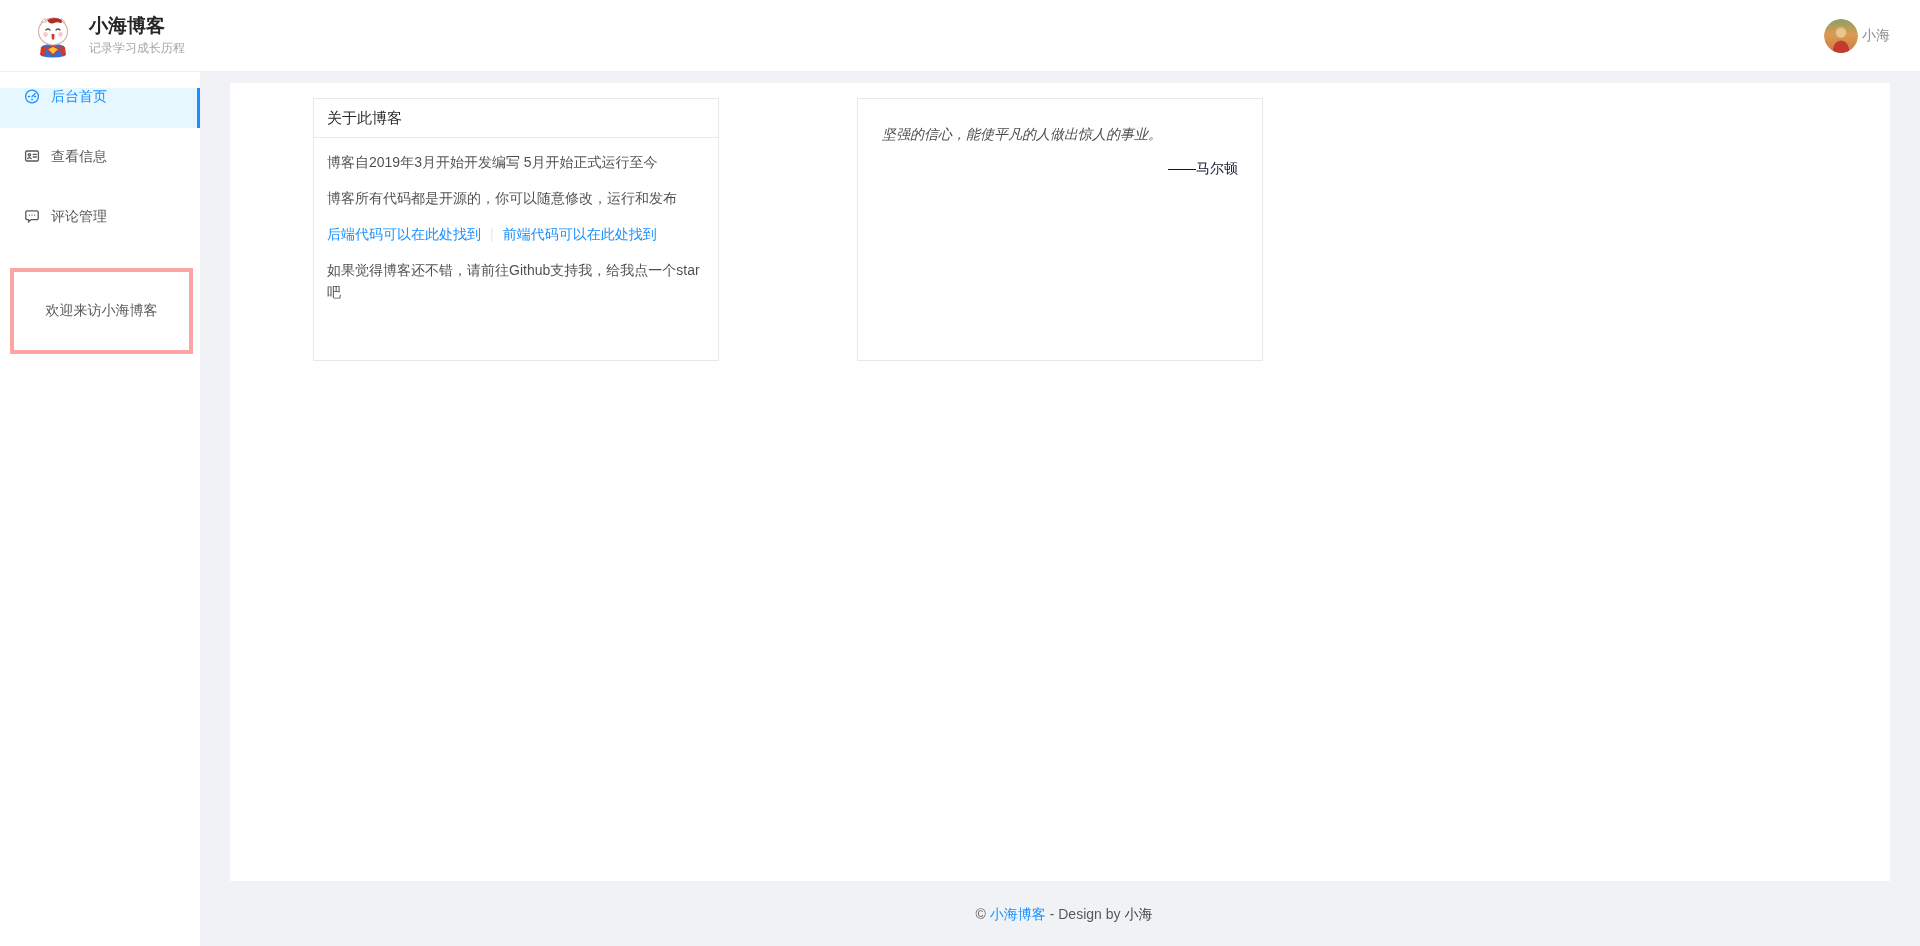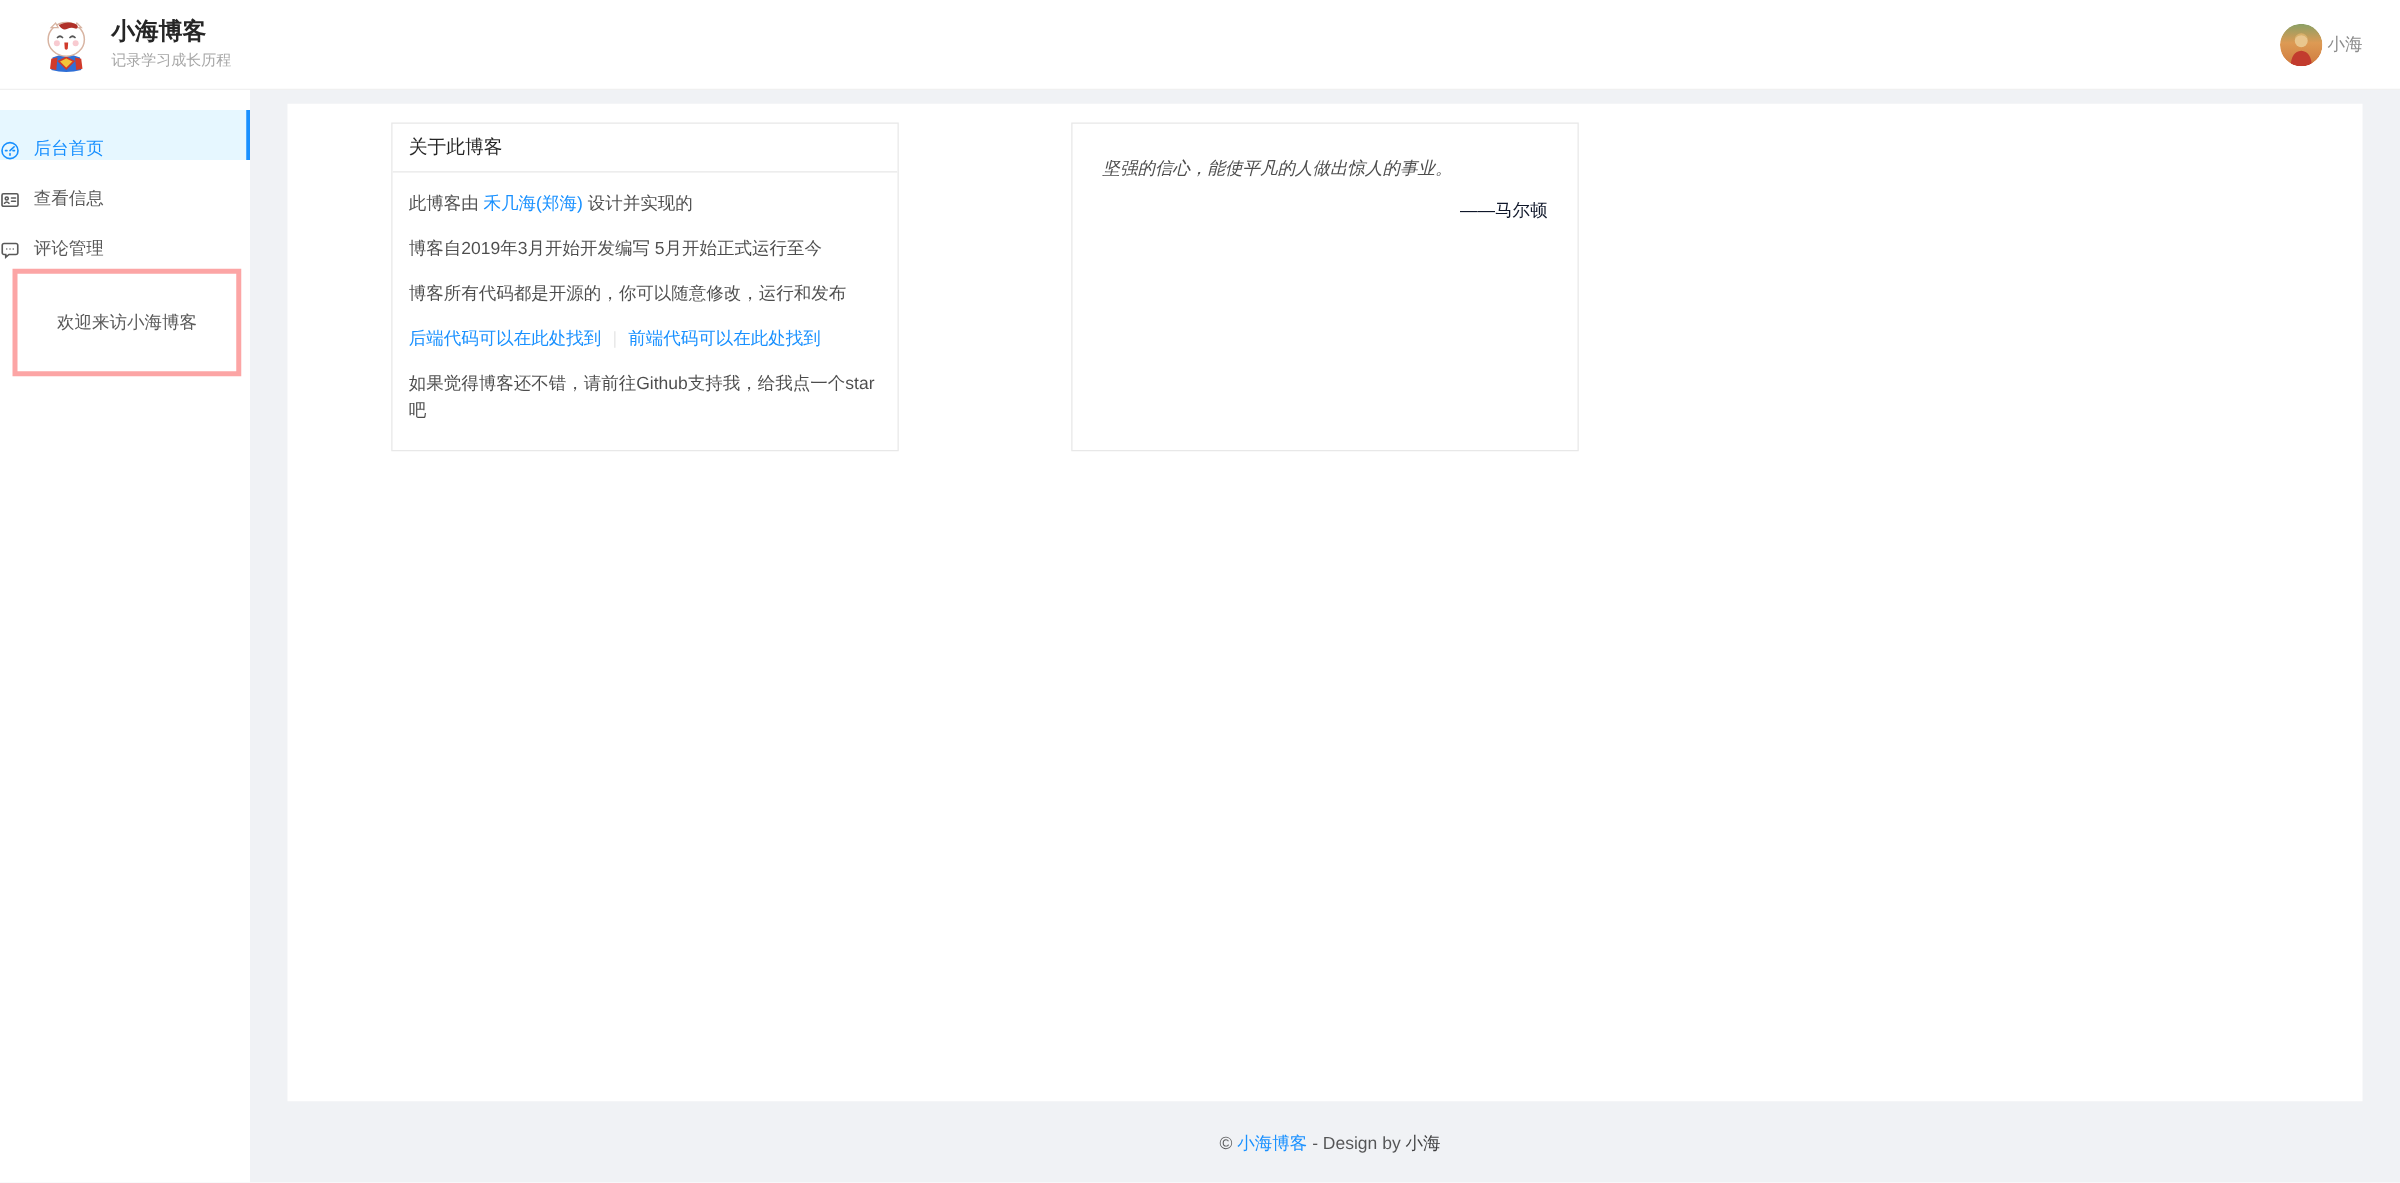--- a/index.html
+++ b/index.html
@@ -35,8 +35,9 @@
     padding-top:16px; flex:0 0 auto;
   }
   .menu-item {
-    height:40px; margin-bottom:0;
-    display:flex; align-items:flex-end;
+    height:40px; margin-bottom:20px;
+    display:flex; align-items:flex-start;
+    padding-left:24px;
     font-size:14px; color:#595959;
     cursor:pointer; position:relative;
   }

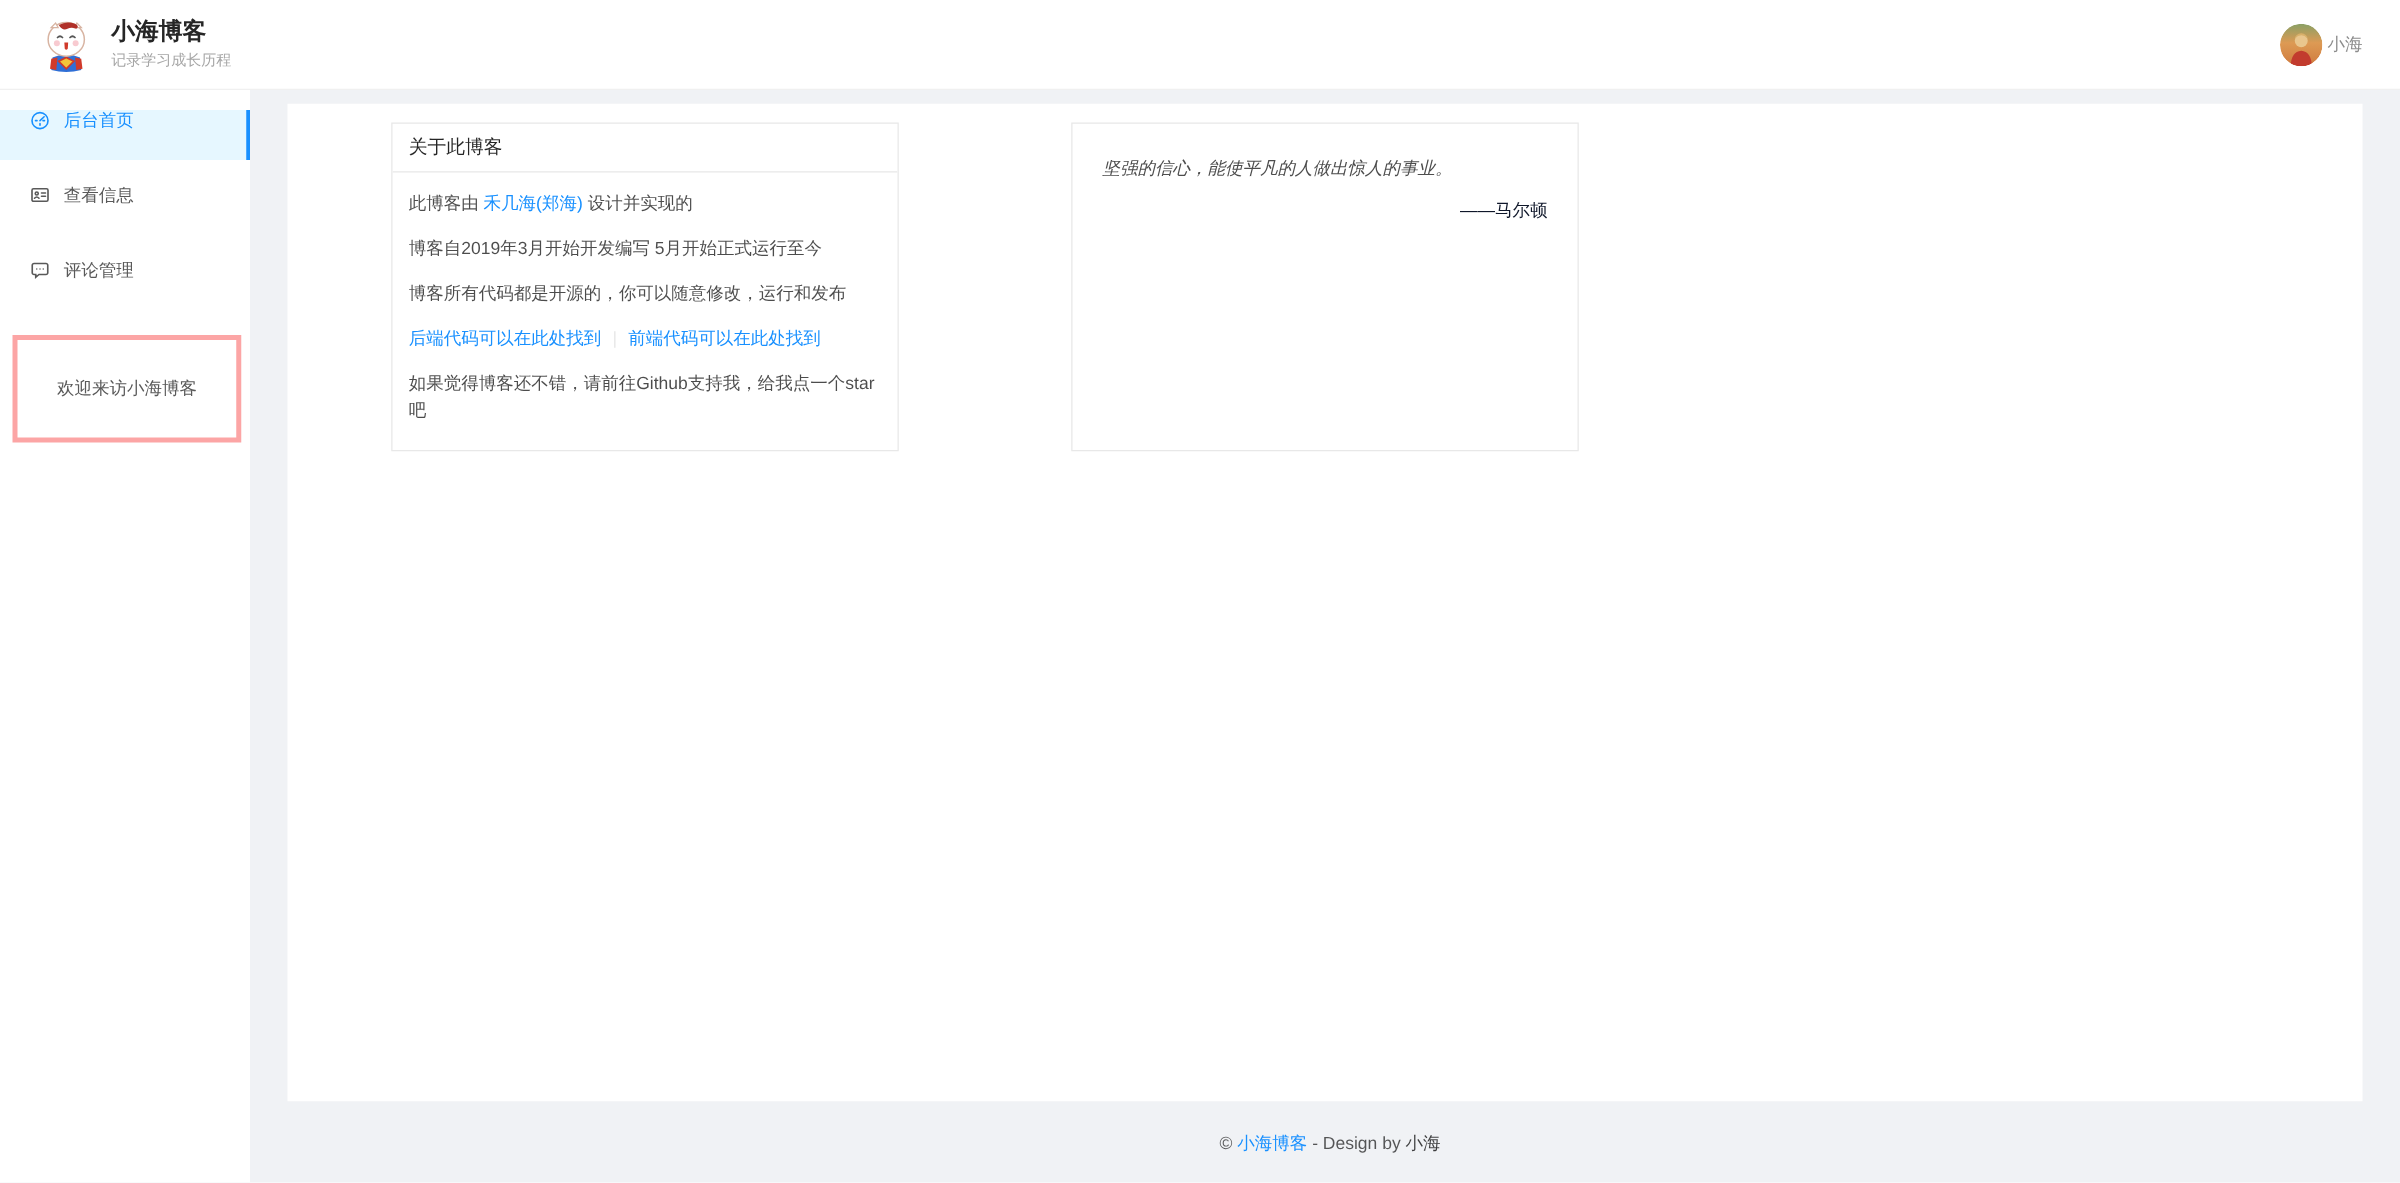--- a/index.html
+++ b/index.html
@@ -205,7 +205,6 @@
         <div class="card">
           <div class="card-head">关于此博客</div>
           <div class="card-body about-body">
-            <p><span>此博客由 </span><a class="link">禾几海(郑海)</a><span> 设计并实现的</span></p>
             <p>博客自2019年3月开始开发编写 5月开始正式运行至今</p>
             <p>博客所有代码都是开源的，你可以随意修改，运行和发布</p>
             <p><a class="link">后端代码可以在此处找到</a><span class="link-divider">|</span><a class="link">前端代码可以在此处找到</a></p>

